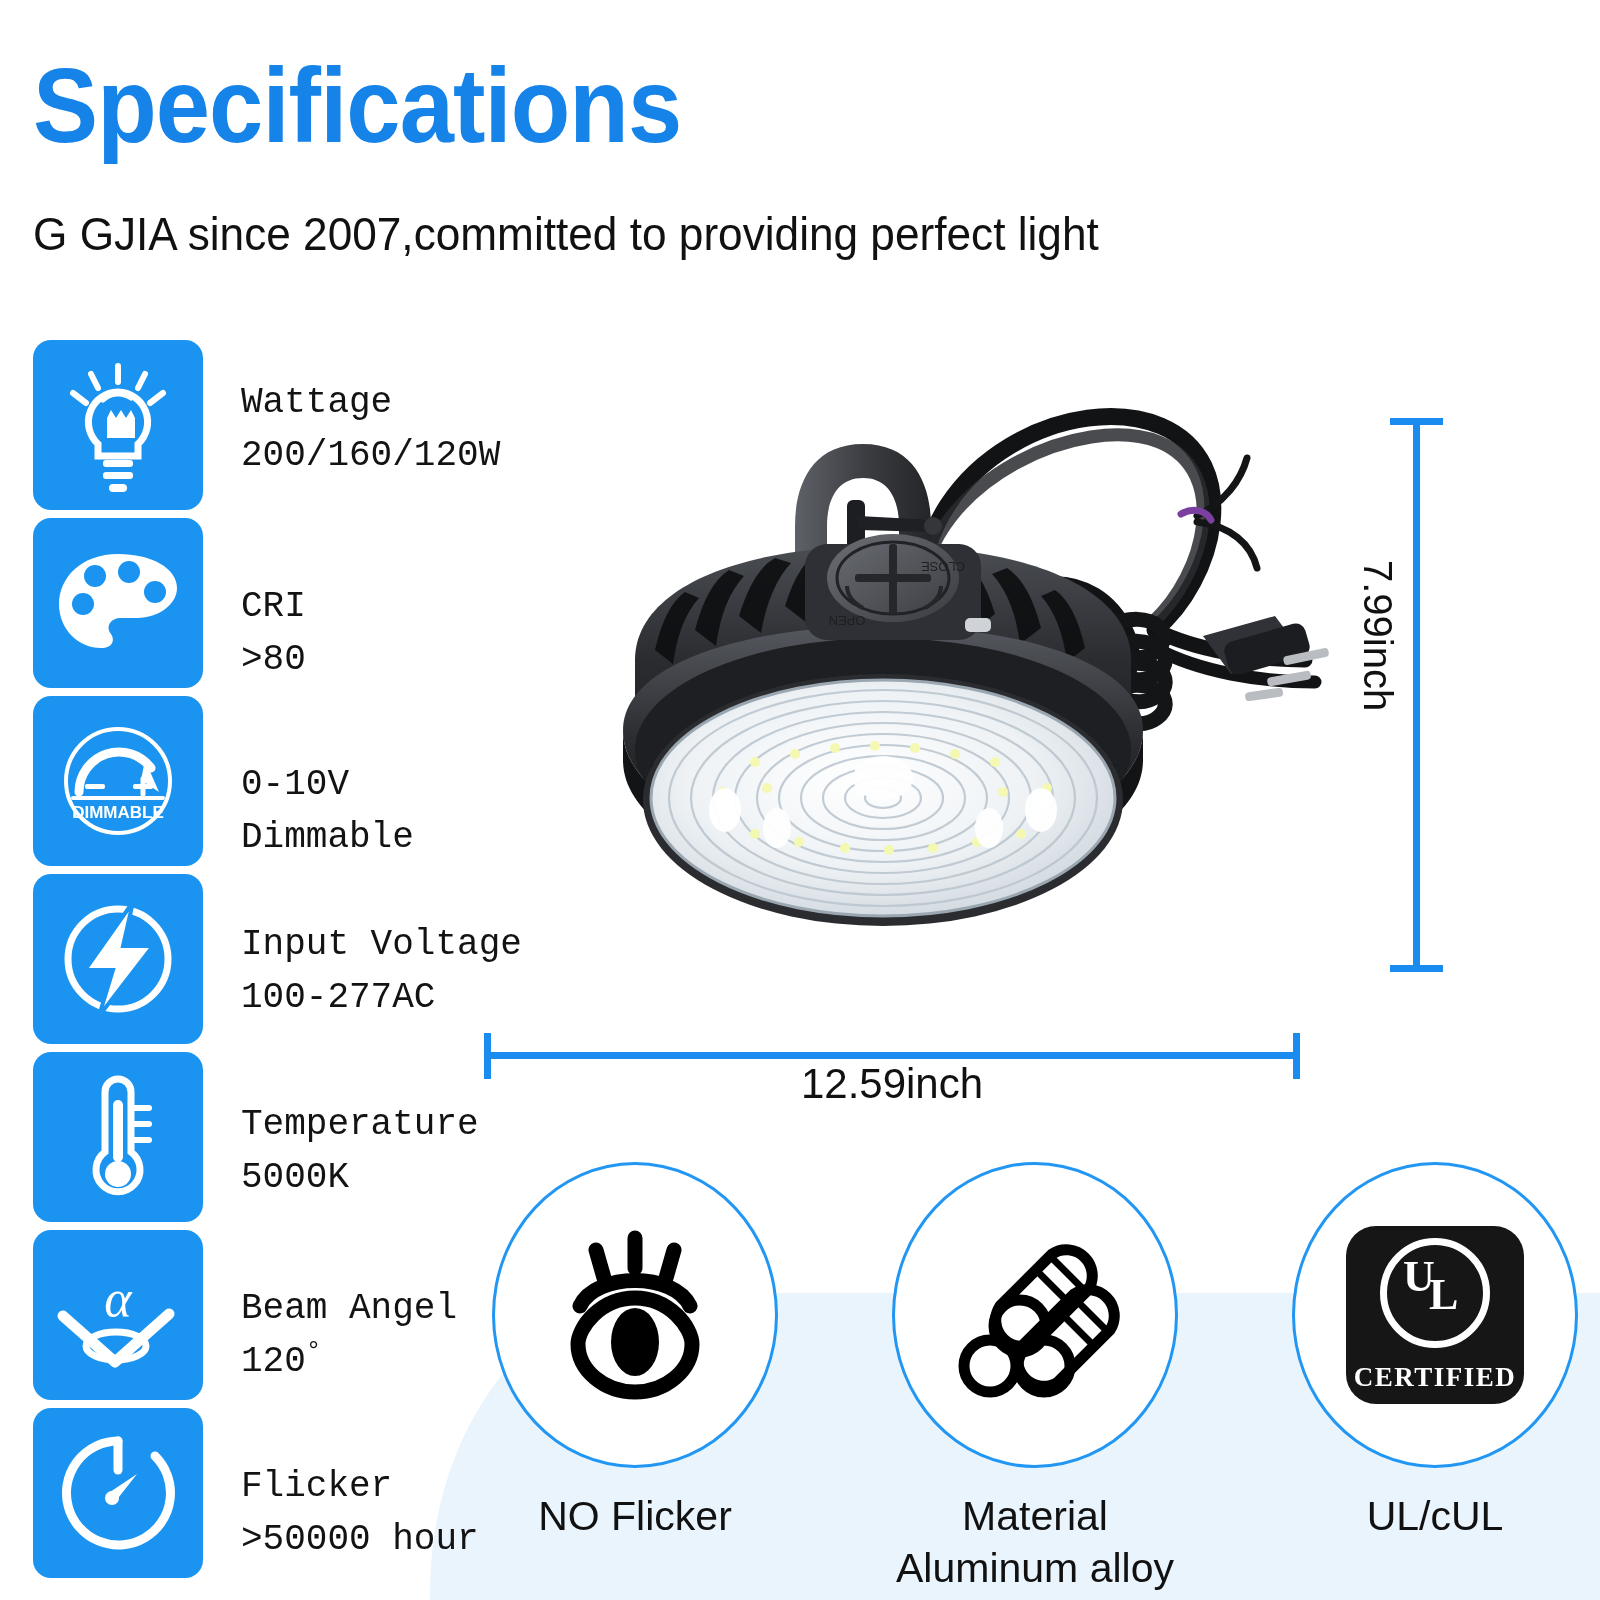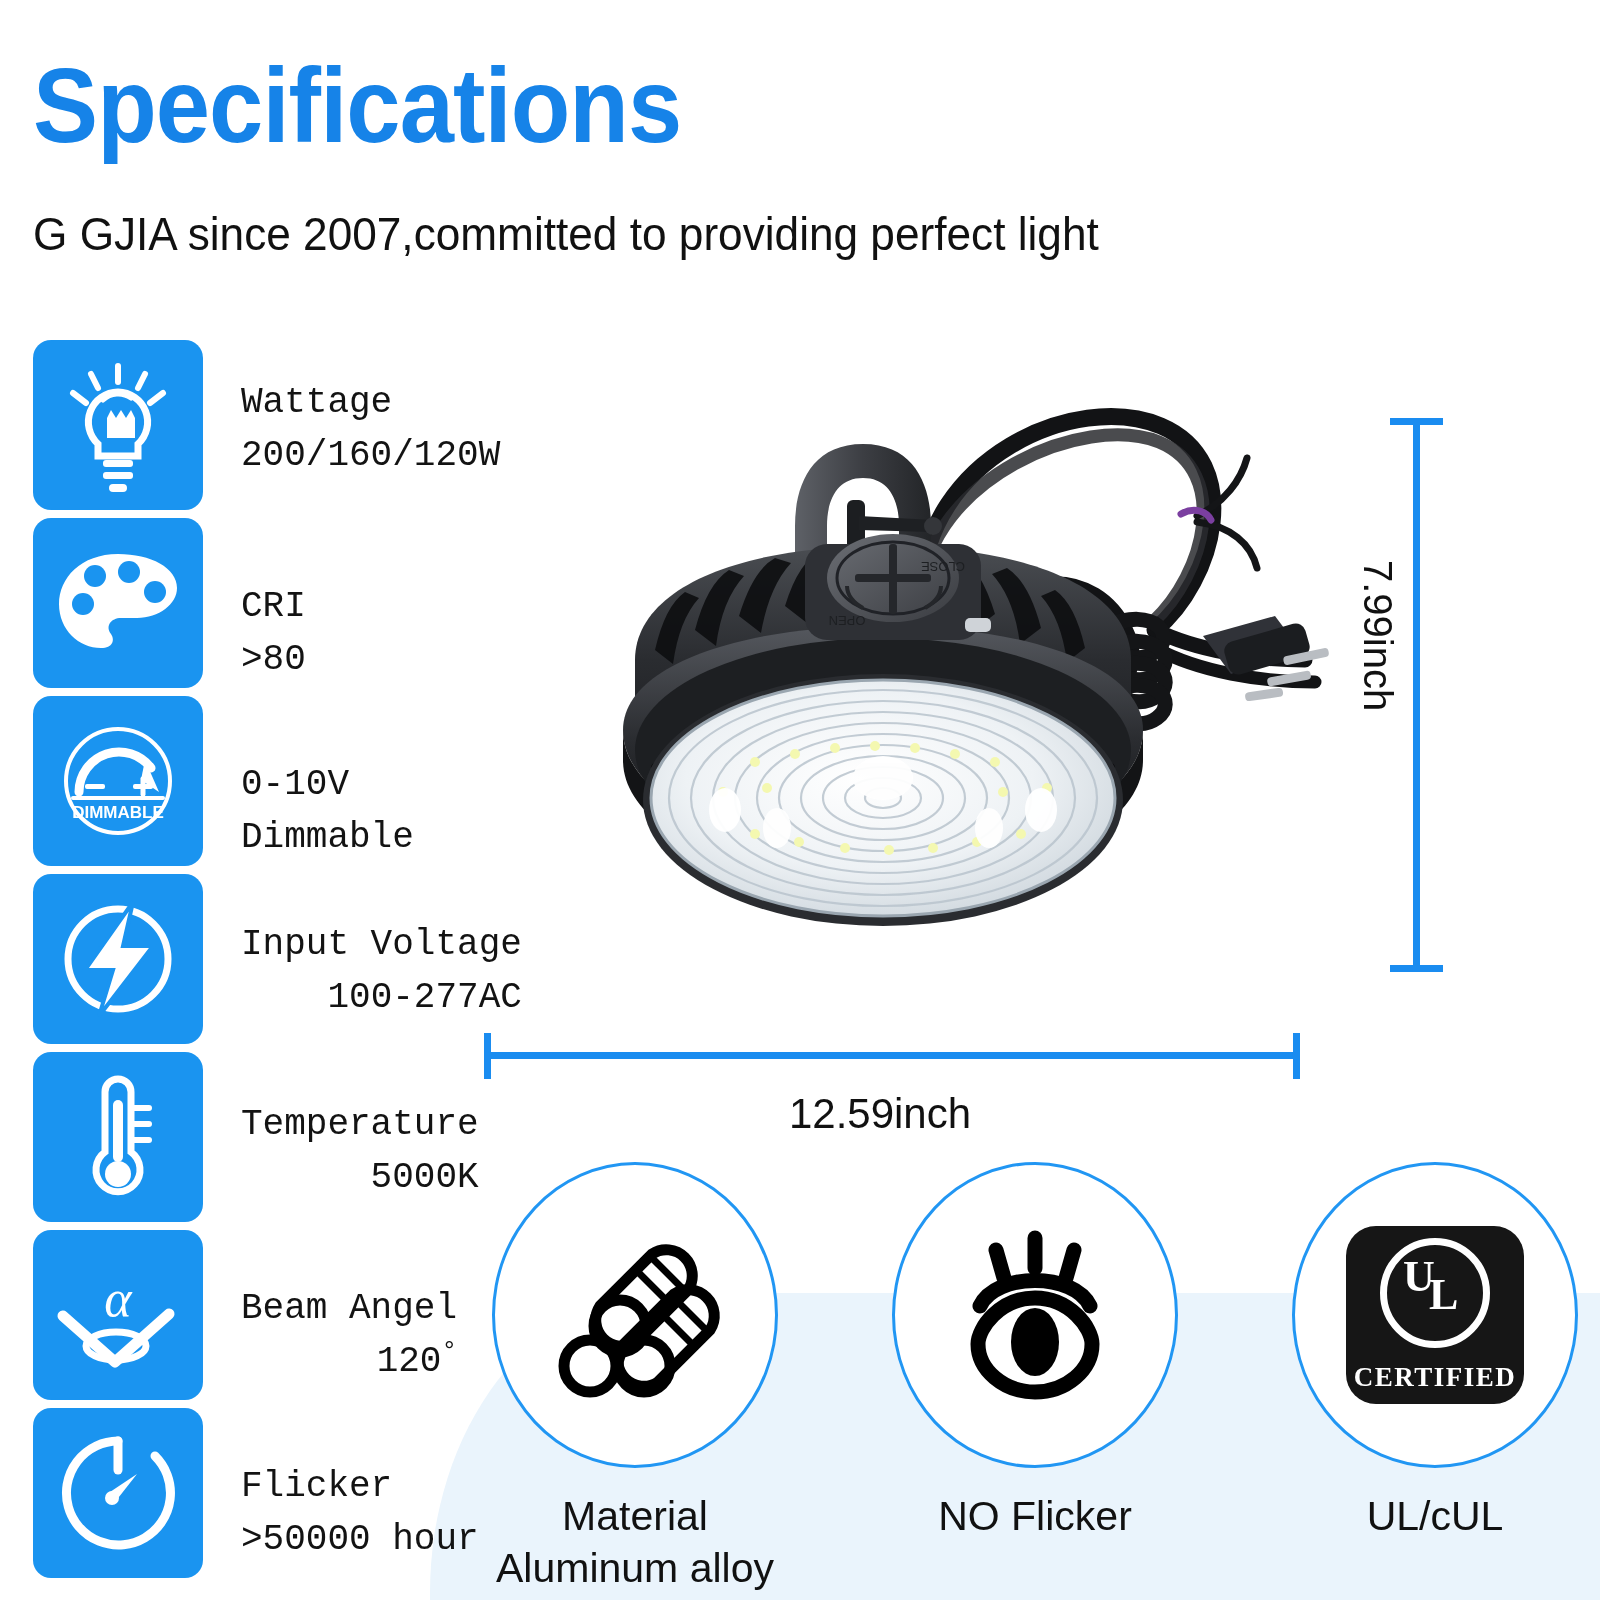--- a/index.html
+++ b/index.html
@@ -69,7 +69,7 @@
     white-space:nowrap;
     font-family:Liberation Mono, monospace;
   }
-  .spec-text .l2{display:block;text-align:right;}
+  .spec-text .l2{display:block;}
   .spec-row.r1 .spec-text{padding-top:36px;}
   .spec-row.r2 .spec-text{padding-top:62px;}
   .spec-row.r3 .spec-text{padding-top:62px;}

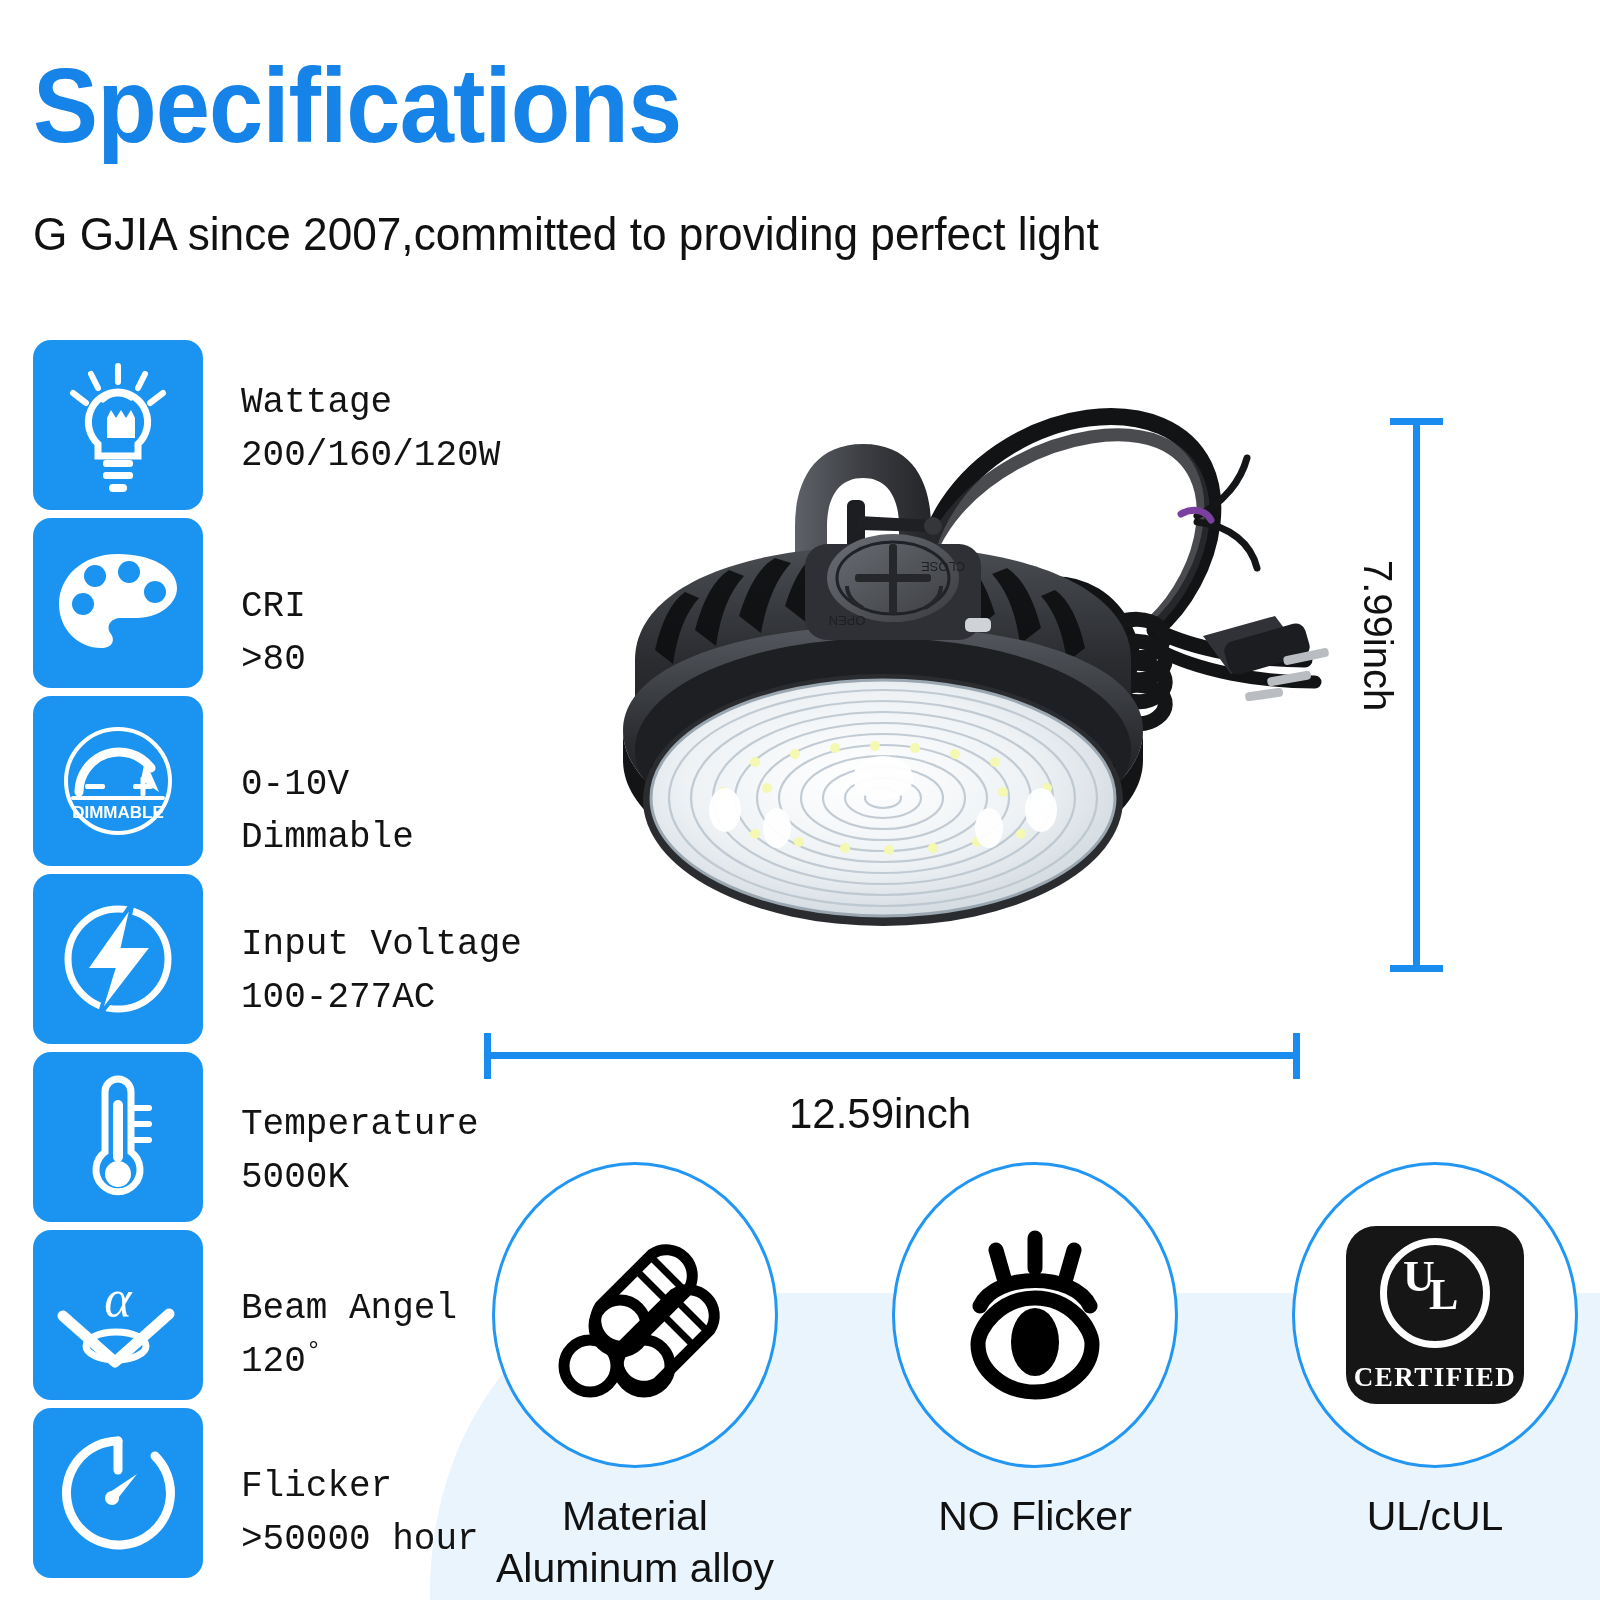--- a/index.html
+++ b/index.html
@@ -118,10 +118,10 @@
   .dim-h .cap.l{left:6px;}
   .dim-h .cap.r{left:815px;}
   .dim-h-label{
-    position:absolute;left:466px;top:1060px;width:828px;
+    position:absolute;left:478px;top:1060px;width:828px;
     text-align:center;
     font-family:"Liberation Sans Narrow","Liberation Sans",sans-serif;
-    font-size:42px;color:#111;margin-top:30px;
+    font-size:42px;color:#111;
   }
 
   

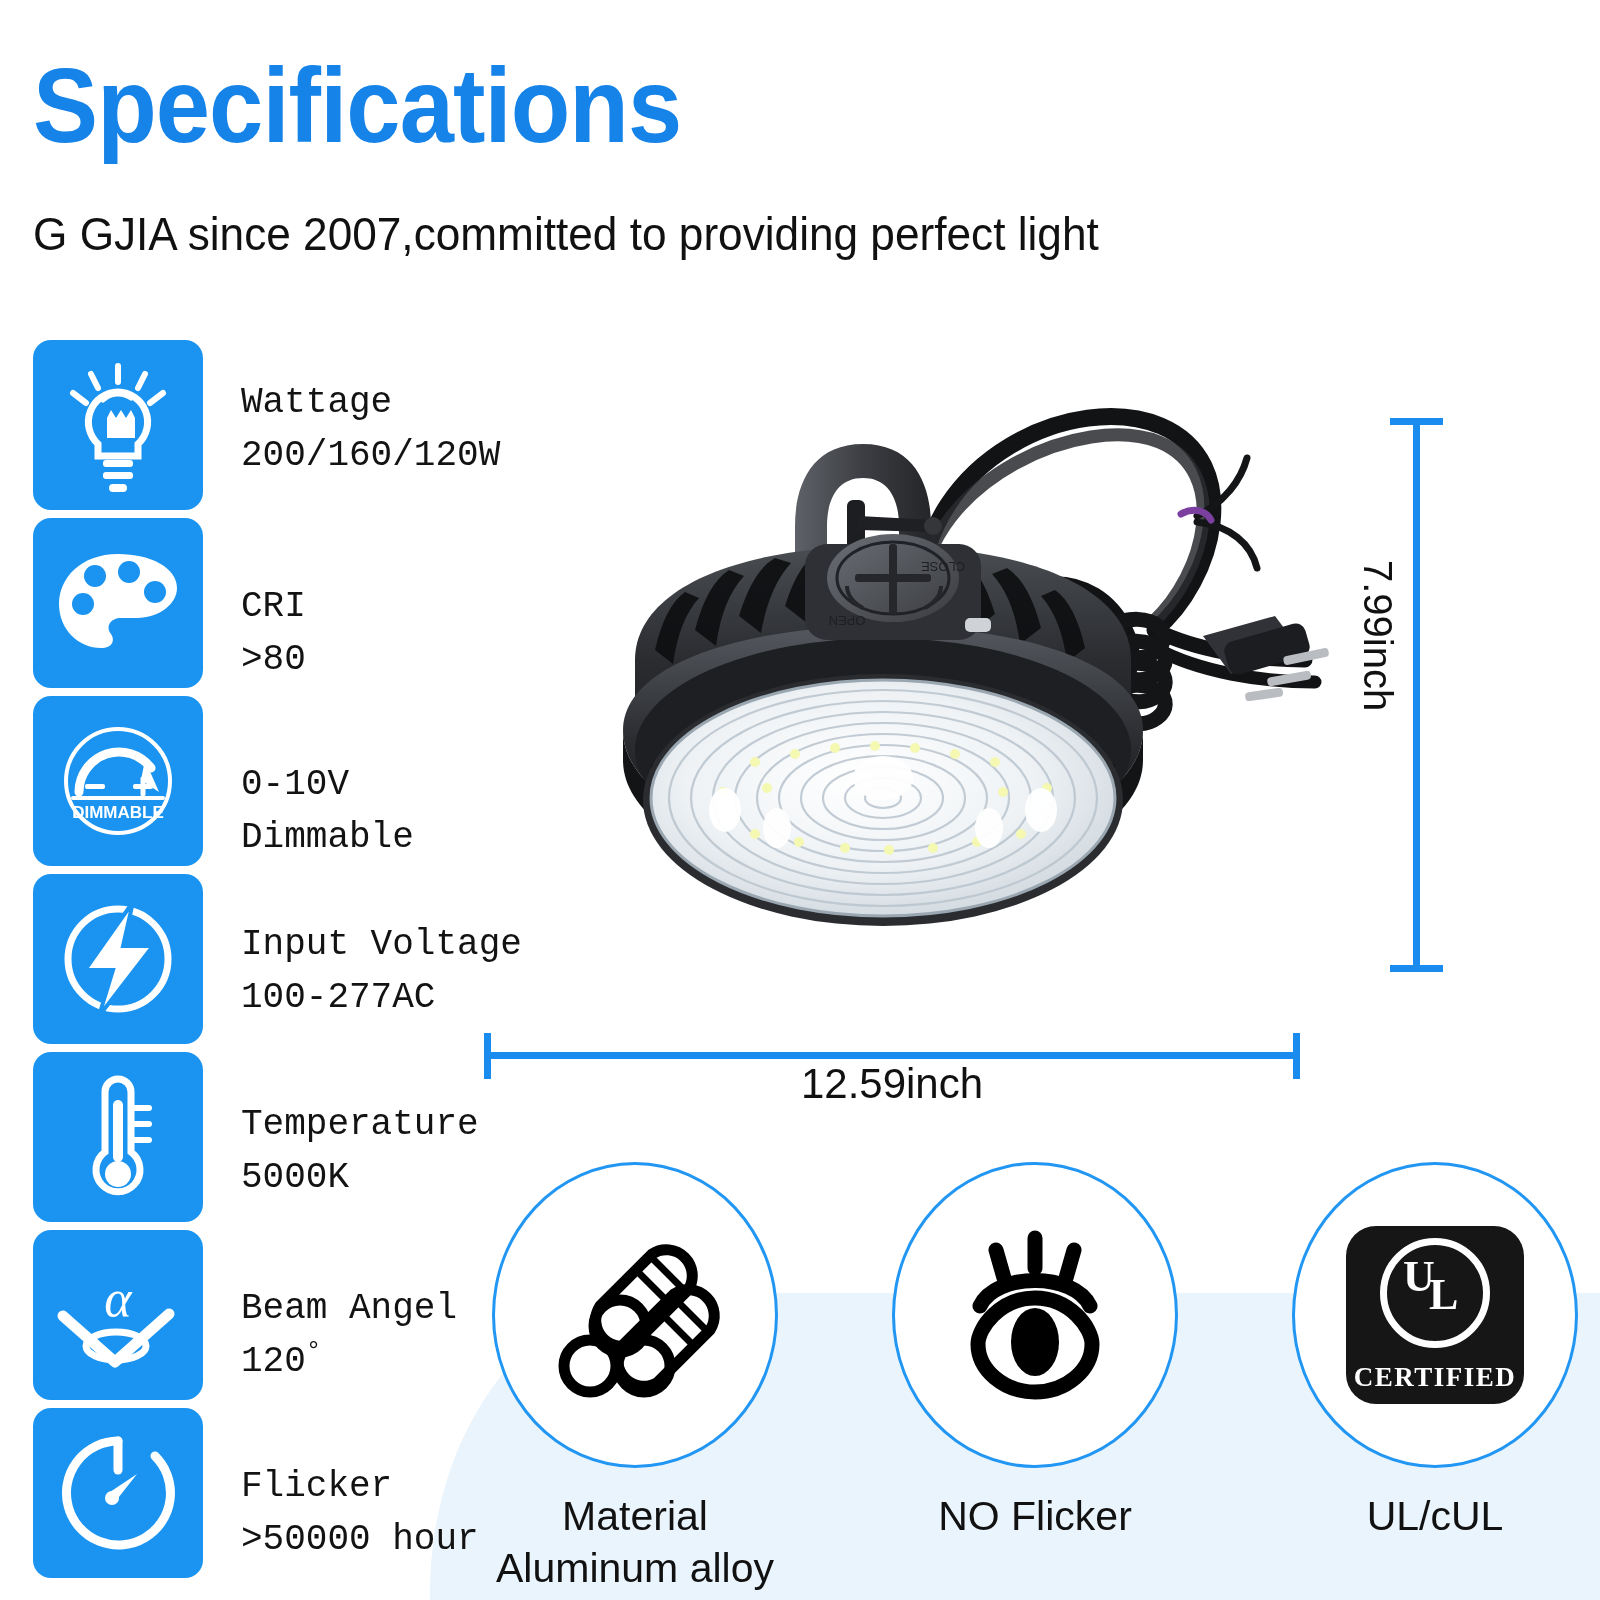--- a/index.html
+++ b/index.html
@@ -498,6 +498,24 @@
     <div class="feature">
       <div class="feat-ring">
         <svg viewBox="0 0 190 190">
+          <g stroke="#000" stroke-width="15" stroke-linecap="round" fill="none">
+            <line x1="95" y1="18" x2="95" y2="48"></line>
+            <line x1="56" y1="30" x2="64" y2="58"></line>
+            <line x1="134" y1="30" x2="126" y2="58"></line>
+            <path d="M40 86 C56 52 134 52 150 86"></path>
+          </g>
+          <path d="M95 78 C130 78 152 108 152 124 C152 150 126 172 95 172 C64 172 38 150 38 124 C38 108 60 78 95 78 Z" fill="none" stroke="#000" stroke-width="15"></path>
+          <ellipse cx="95" cy="122" rx="24" ry="34" fill="#000"></ellipse>
+        </svg>
+      </div>
+      <div class="feat-label">
+        <span>NO Flicker</span>
+      </div>
+    </div>
+
+    <div class="feature">
+      <div class="feat-ring">
+        <svg viewBox="0 0 190 190">
           <g stroke="#000" stroke-width="11" fill="none">
             <path d="M60 86 L112 34 a26 26 0 0 1 36 36 L96 122 a26 26 0 0 1 -36 -36 Z"></path>
             <path d="M82 126 L134 74 a26 26 0 0 1 36 36 L118 162 a26 26 0 0 1 -36 -36 Z"></path>
@@ -521,24 +539,6 @@
 
     <div class="feature">
       <div class="feat-ring">
-        <svg viewBox="0 0 190 190">
-          <g stroke="#000" stroke-width="15" stroke-linecap="round" fill="none">
-            <line x1="95" y1="18" x2="95" y2="48"></line>
-            <line x1="56" y1="30" x2="64" y2="58"></line>
-            <line x1="134" y1="30" x2="126" y2="58"></line>
-            <path d="M40 86 C56 52 134 52 150 86"></path>
-          </g>
-          <path d="M95 78 C130 78 152 108 152 124 C152 150 126 172 95 172 C64 172 38 150 38 124 C38 108 60 78 95 78 Z" fill="none" stroke="#000" stroke-width="15"></path>
-          <ellipse cx="95" cy="122" rx="24" ry="34" fill="#000"></ellipse>
-        </svg>
-      </div>
-      <div class="feat-label">
-        <span>NO Flicker</span>
-      </div>
-    </div>
-
-    <div class="feature">
-      <div class="feat-ring">
         <div class="ul-badge">
           <div class="ul-circle">
             <span class="ul-u">U</span>

